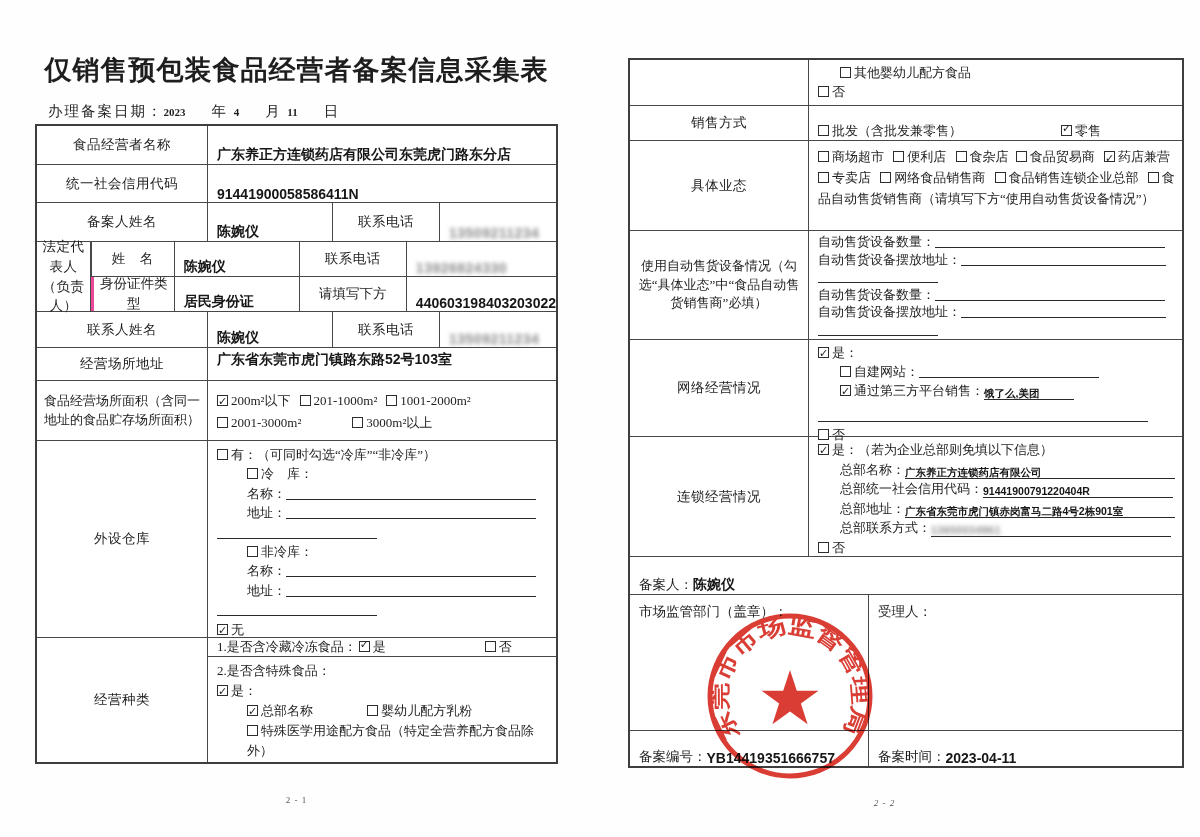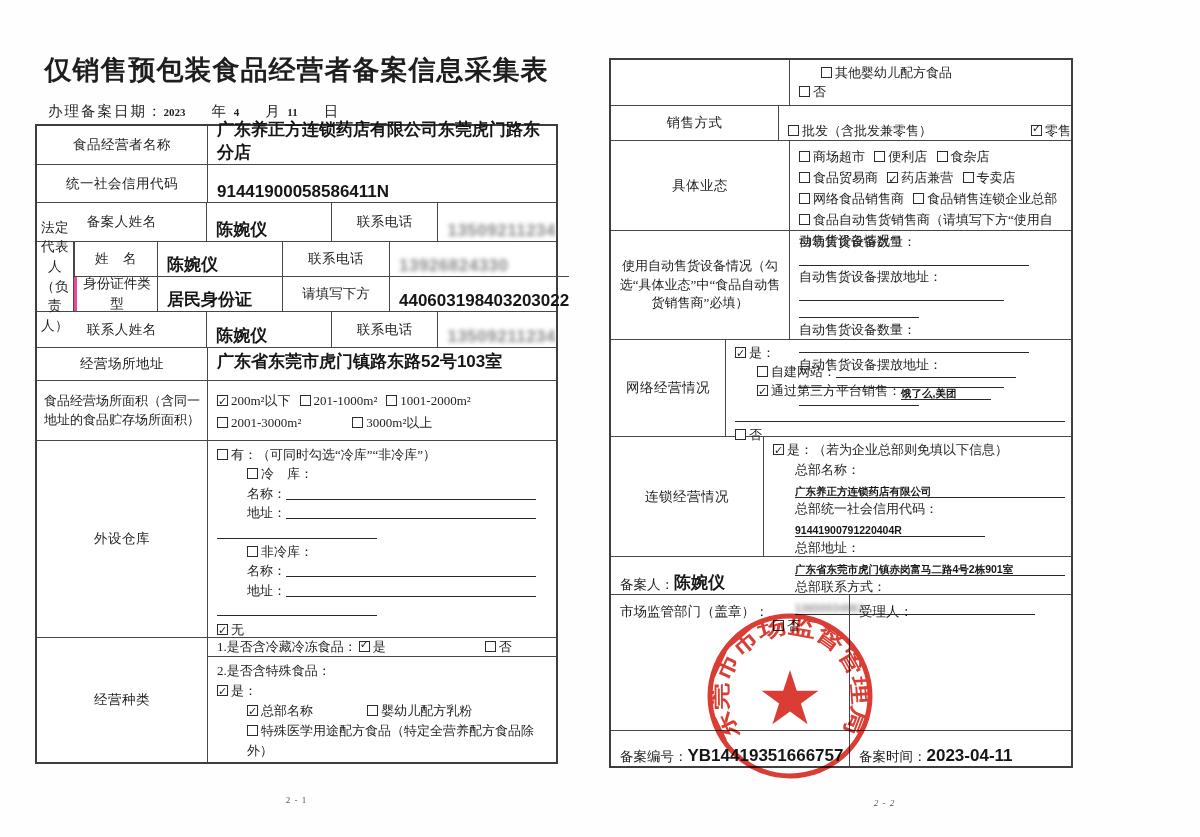--- a/index.html
+++ b/index.html
@@ -51,7 +51,7 @@
   #p1-tbl { left:35px; top:124px; width:523px; }
 
   
-  #p2-tbl { left:609px; top:58px; width:464px; }
+  #p2-tbl { left:628px; top:58px; width:556px; }
 
   .footer { position:absolute; font-size:9px; color:#555; letter-spacing:1px;
             font-family:"Liberation Serif",serif; }

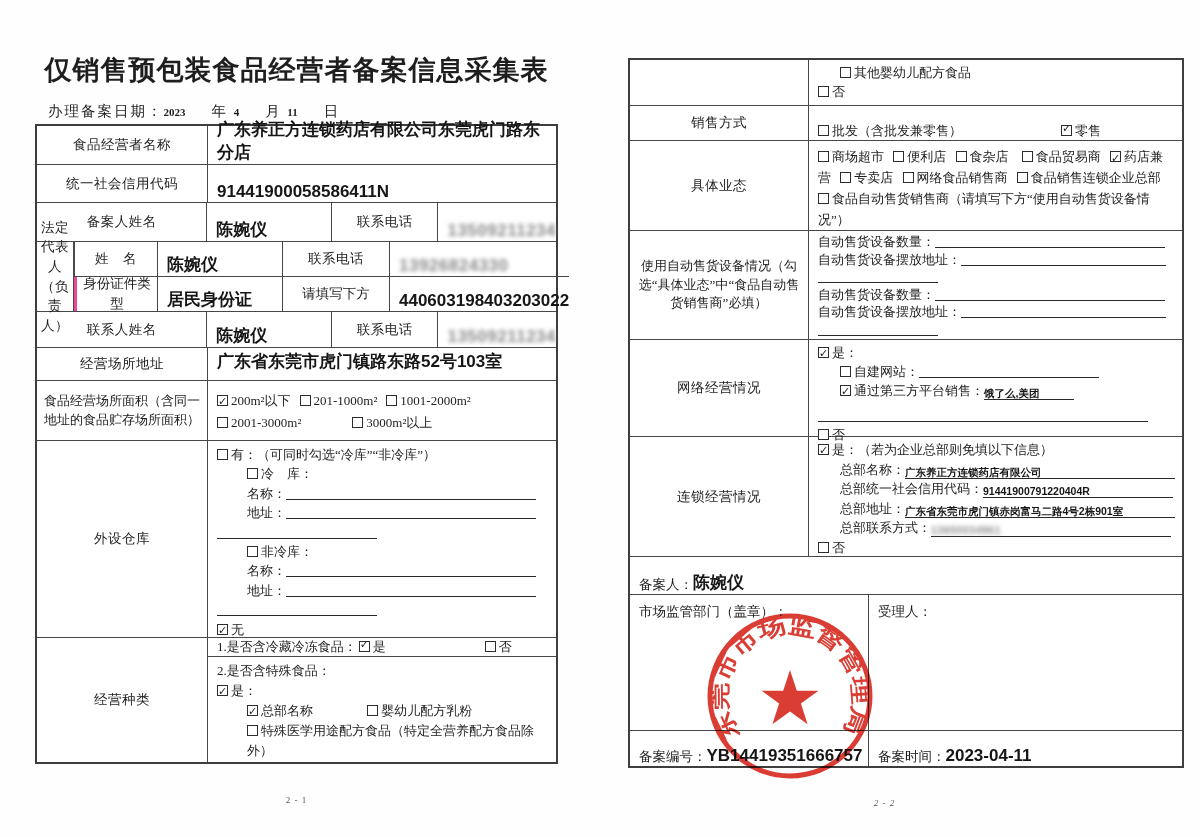--- a/index.html
+++ b/index.html
@@ -22,7 +22,7 @@
   .subrow { display:flex; flex:1; }
   .subrow + .subrow { border-top:1px solid #474747; }
 
-  .sval { font-family:"Liberation Sans","DejaVu Sans",sans-serif; font-size:17px; font-weight:600; color:#161616; }
+  .sval { font-family:"Liberation Sans","DejaVu Sans",sans-serif; font-size:14px; font-weight:600; color:#161616; }
   .tiny { font-size:10.5px; }
   .blurred { filter:blur(2.2px); color:#8a8a8a; letter-spacing:.5px; }
 

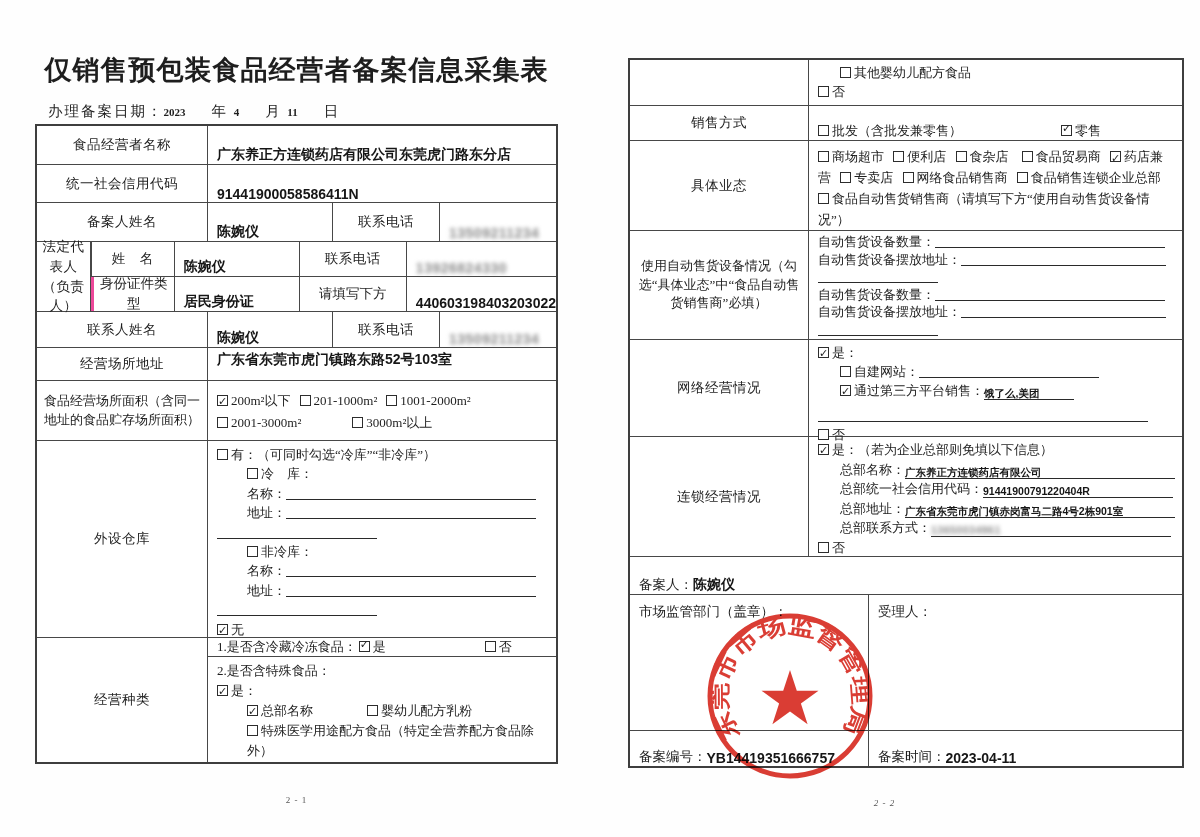--- a/index.html
+++ b/index.html
@@ -215,7 +215,7 @@
       <div class="td tcell flex1" style="line-height:21px;padding-top:5px">
         <span class="opt" style="margin-right:6px"><span class="cb" data-checked="false"></span><span>商场超市</span></span>
         <span class="opt" style="margin-right:6px"><span class="cb" data-checked="false"></span><span>便利店</span></span>
-        <span class="opt" style="margin-right:10px"><span class="cb" data-checked="false"></span><span>食杂店</span></span>
+        <span class="opt" style="margin-right:4px"><span class="cb" data-checked="false"></span><span>食杂店</span></span>
         <span class="opt" style="margin-right:6px"><span class="cb" data-checked="false"></span><span>食品贸易商</span></span>
         <span style="white-space:normal;margin-right:6px;font-size:13px"><span class="cb" data-checked="true"></span><span>药店兼营</span></span>
         <span class="opt" style="margin-right:6px"><span class="cb" data-checked="false"></span><span>专卖店</span></span>

